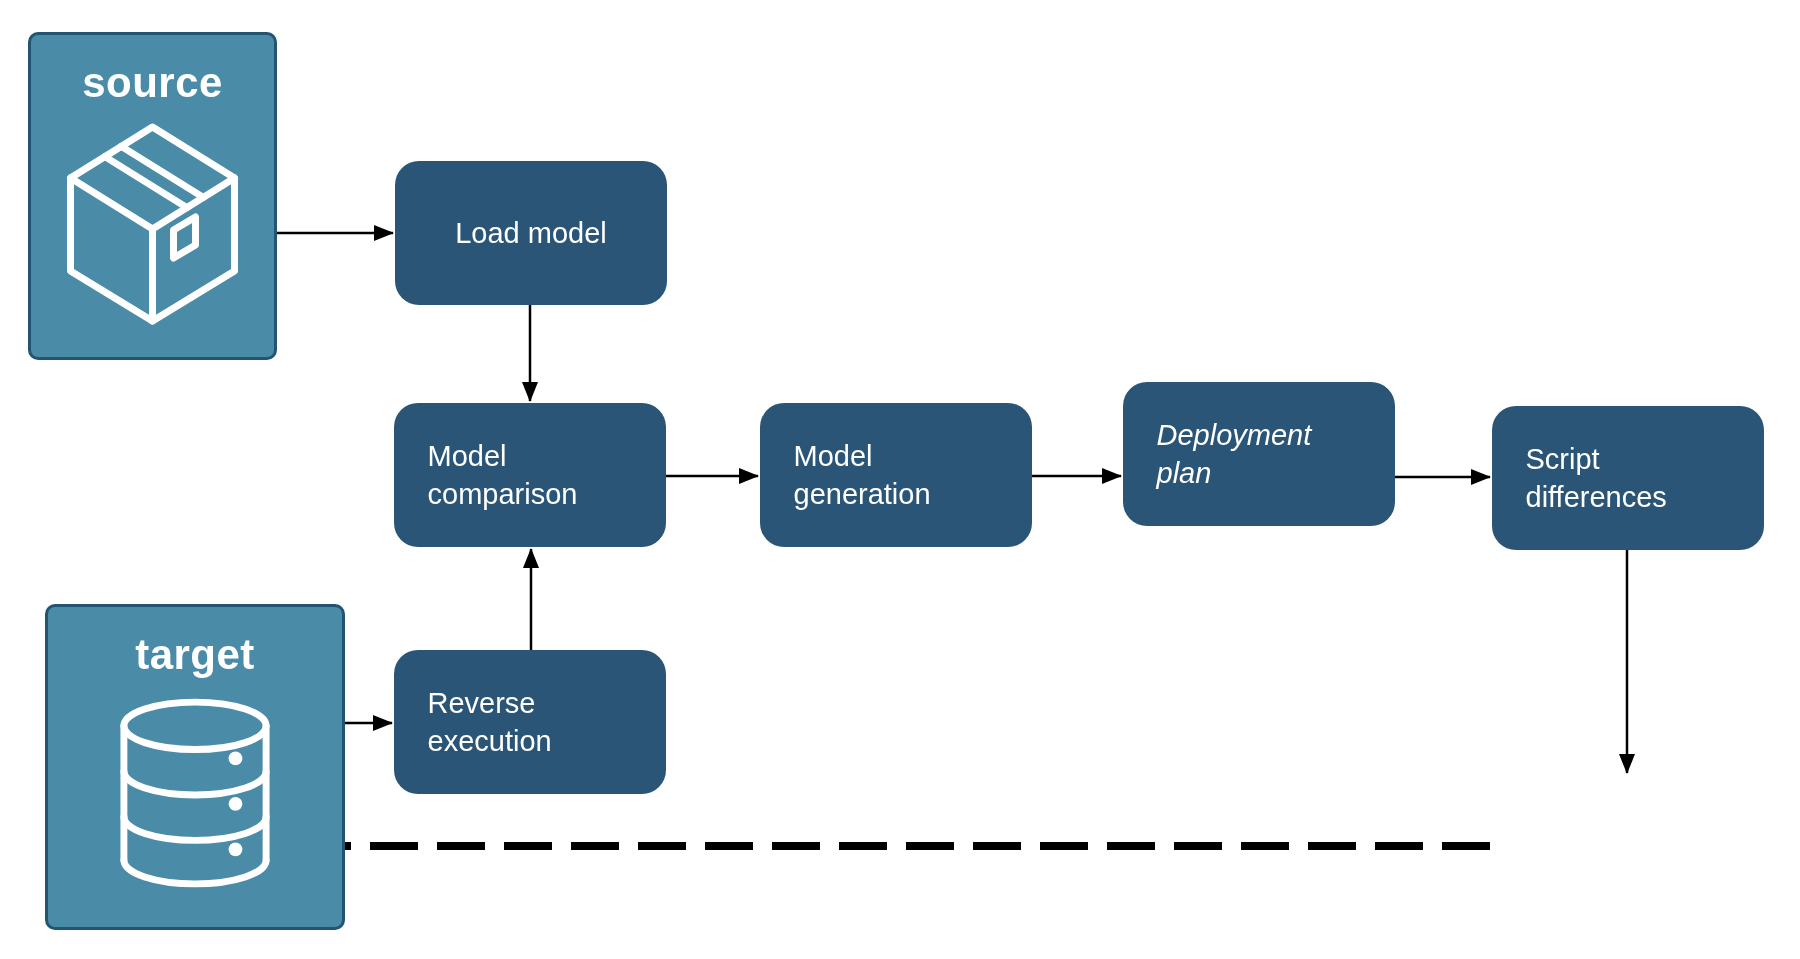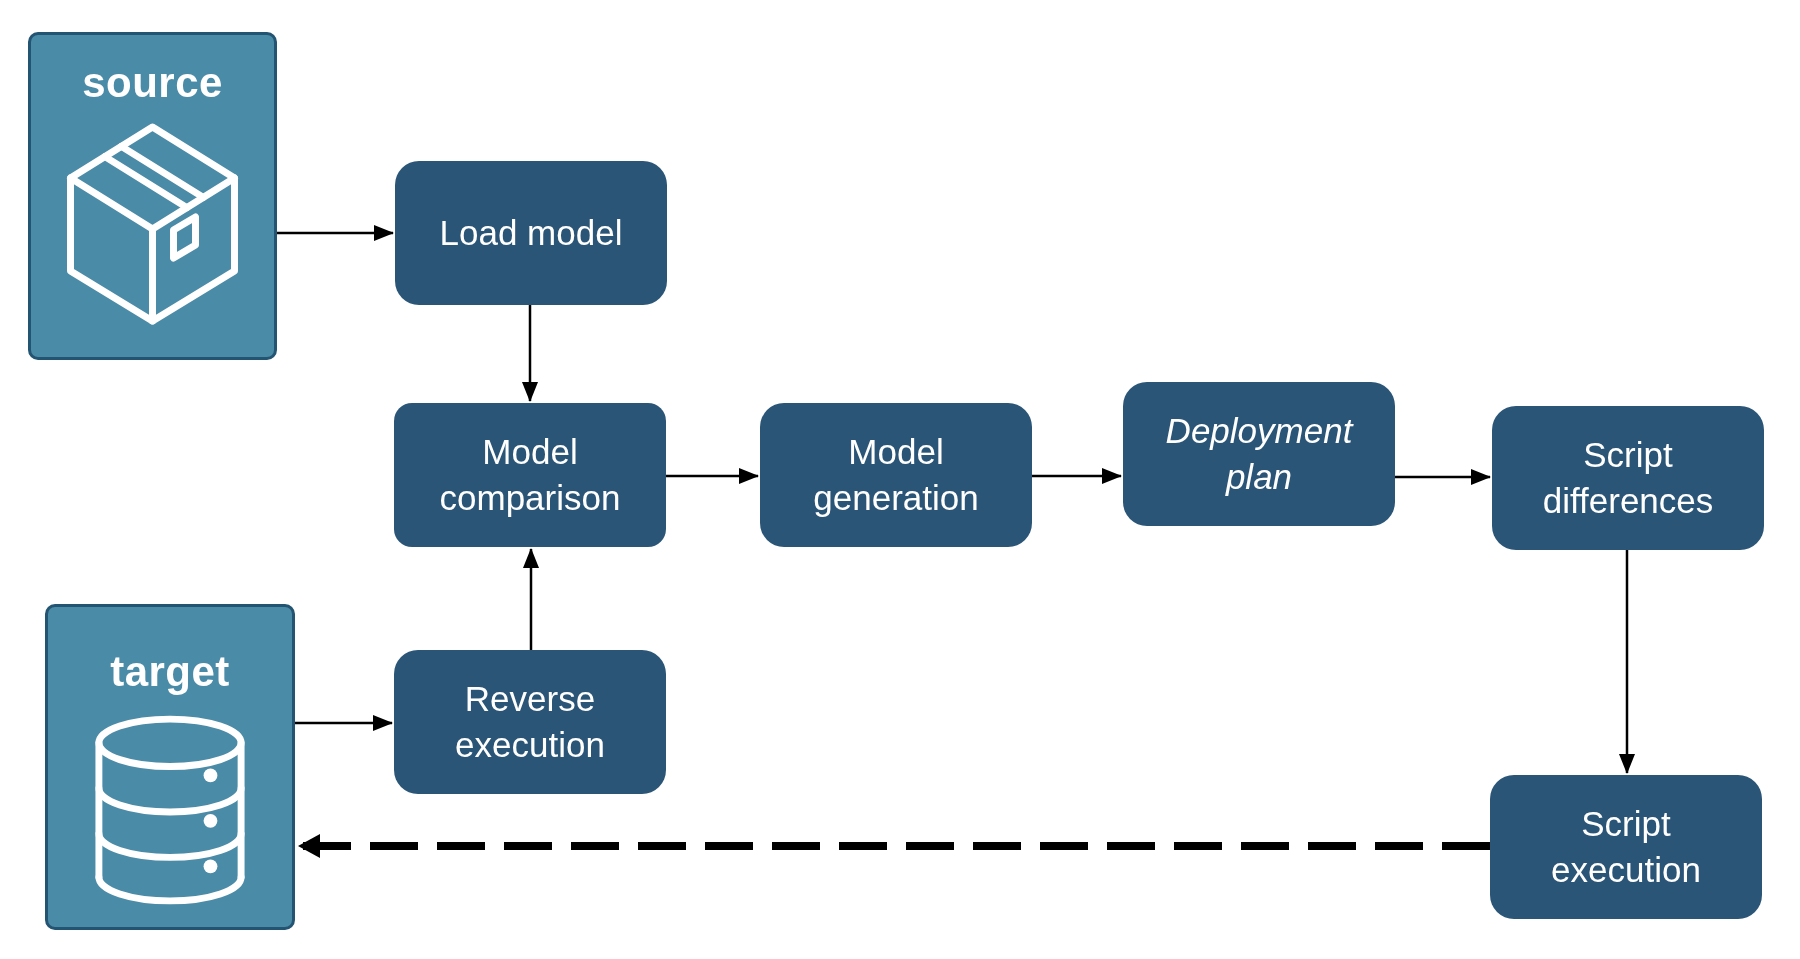--- a/index.html
+++ b/index.html
@@ -33,8 +33,7 @@
   }
   .process-label{
     color:var(--text);
-    font-size:35px;line-height:1.32;
-    text-align:center;
+    font-size:29px;line-height:1.32;
     max-width:205px;
     font-weight:400;
   }

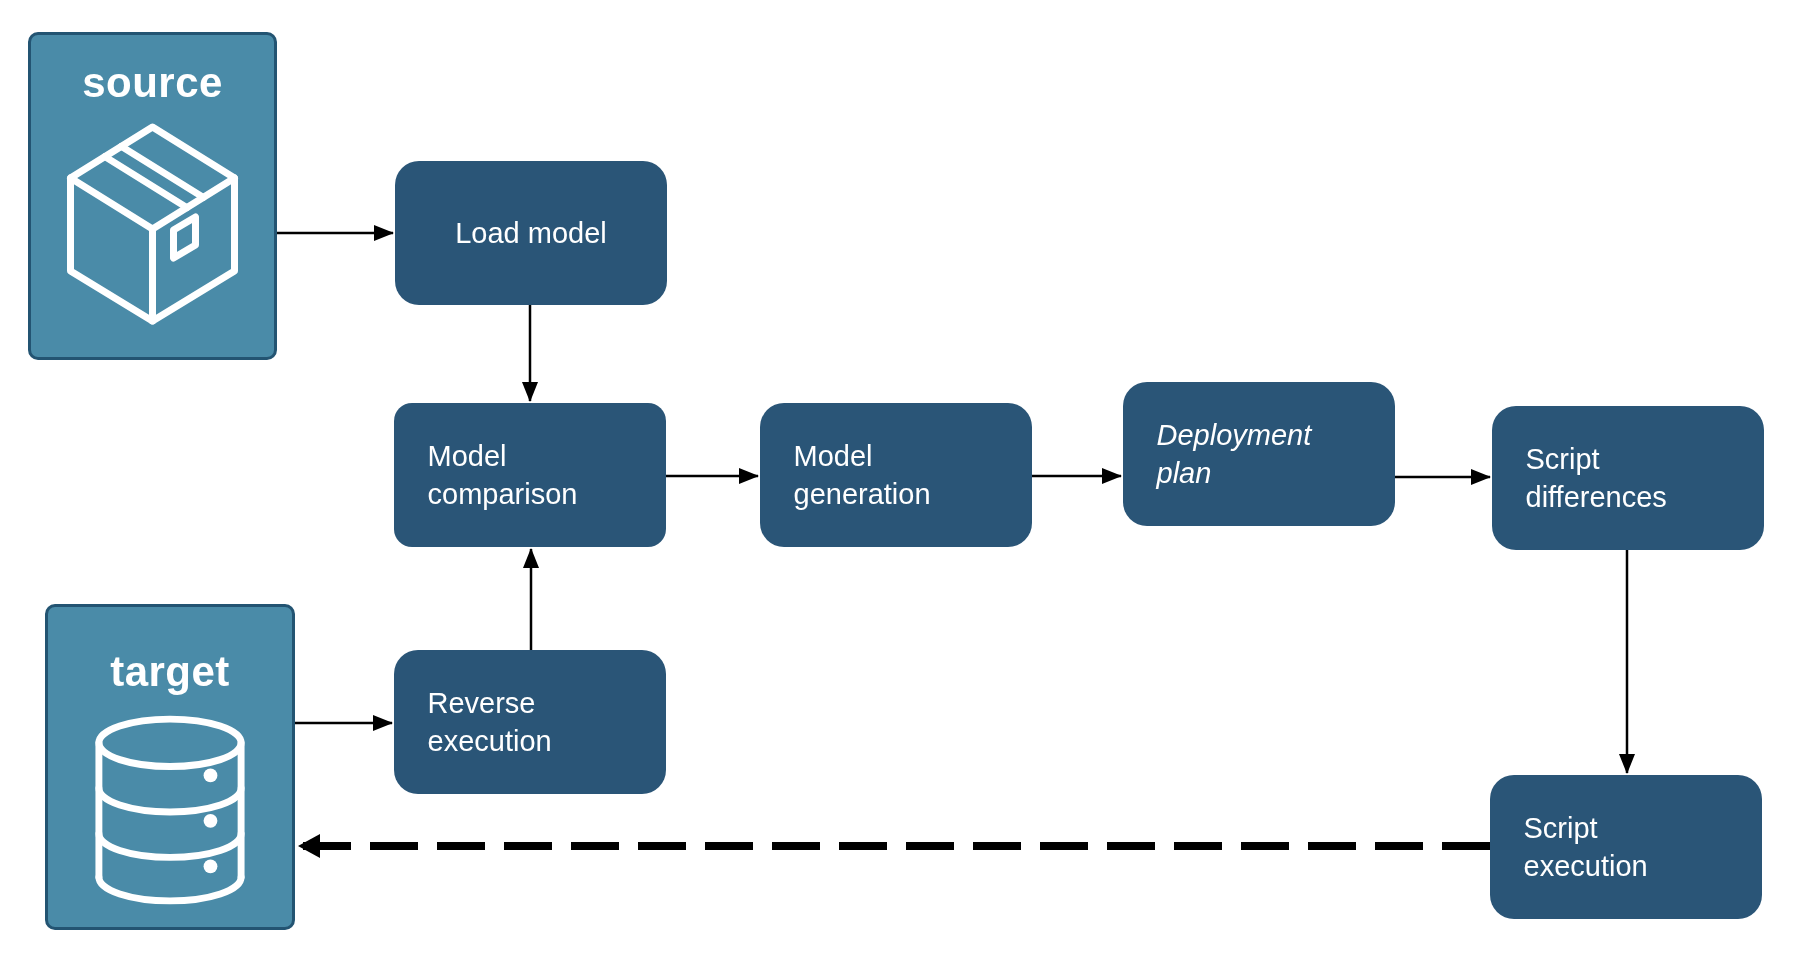--- a/index.html
+++ b/index.html
@@ -38,7 +38,7 @@
     font-weight:400;
   }
   .node-load-model{left:395px;top:161px;}
-  .node-model-comparison{left:394px;top:403px;border-radius:18px;}
+  .node-model-comparison{left:394px;top:403px;}
   .node-model-differences{left:760px;top:403px;}
   .node-deployment-plan{left:1123px;top:382px;font-style:italic;}
   .node-script-generation{left:1492px;top:406px;}

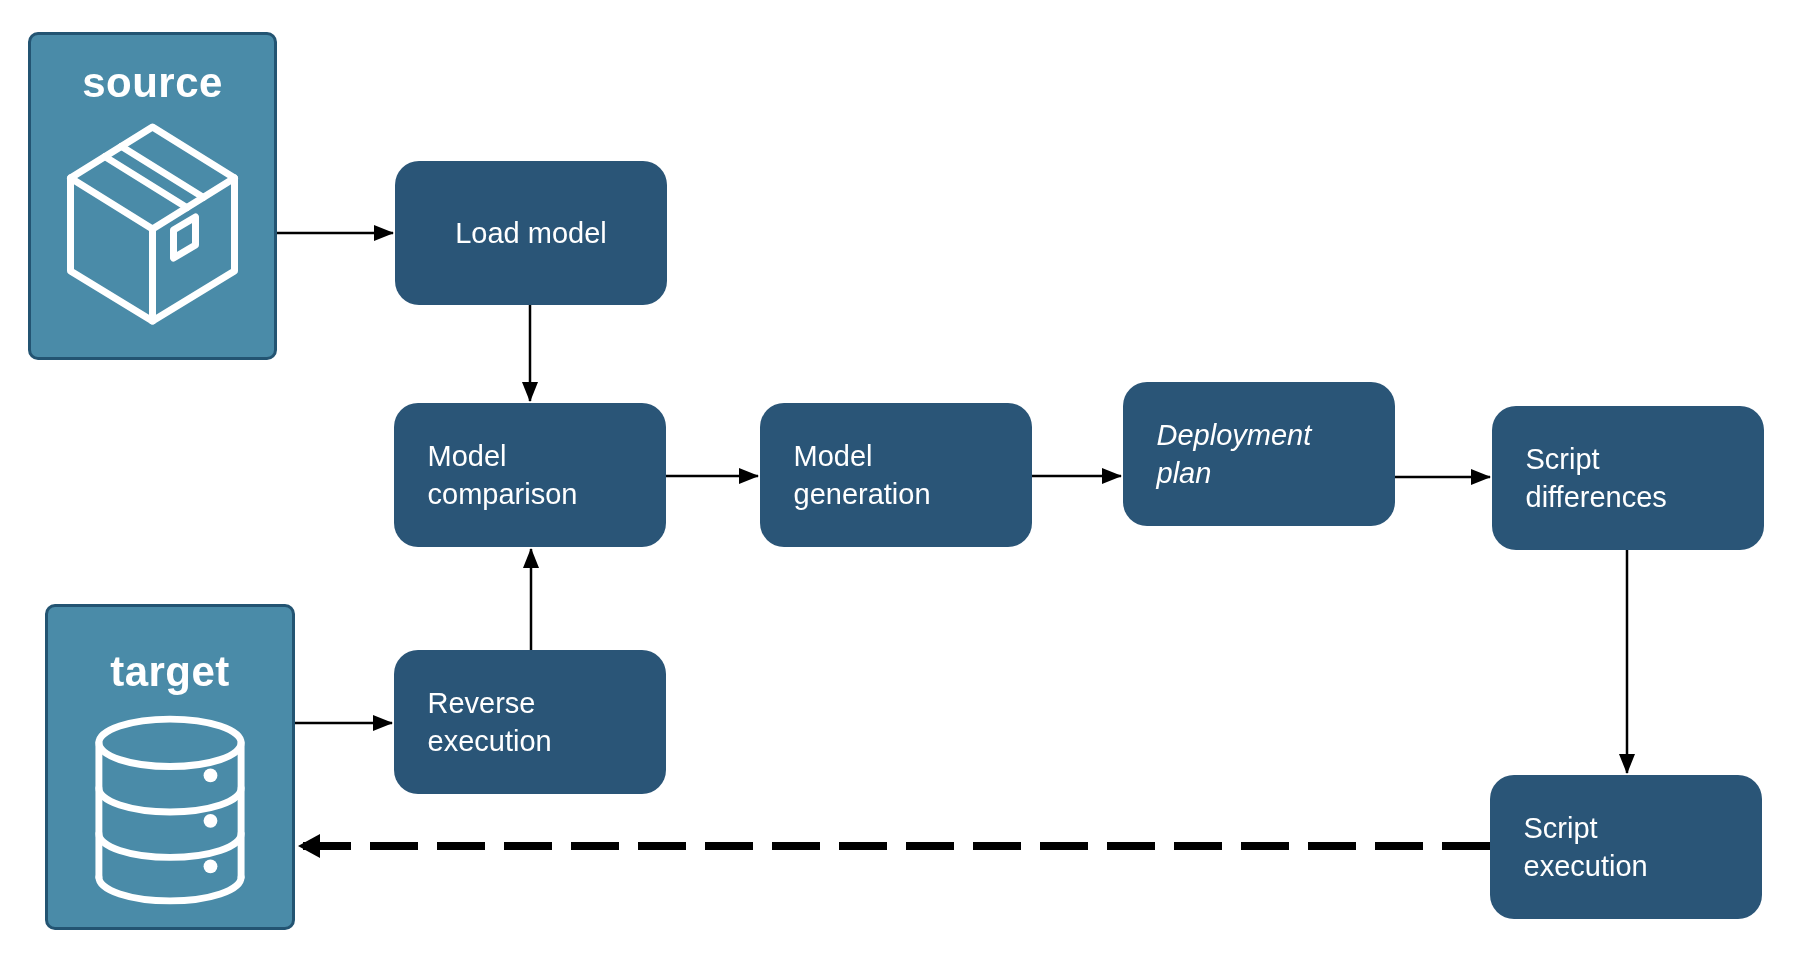--- a/index.html
+++ b/index.html
@@ -54,7 +54,7 @@
     display:flex;flex-direction:column;align-items:center;
   }
   .entity-source{left:28px;top:32px;width:249px;height:328px;}
-  .entity-target{left:45px;top:604px;width:250px;height:326px;justify-content:center;}
+  .entity-target{left:45px;top:604px;width:300px;height:326px;}
   .entity-label{
     color:var(--text);
     font-size:42px;font-weight:700;

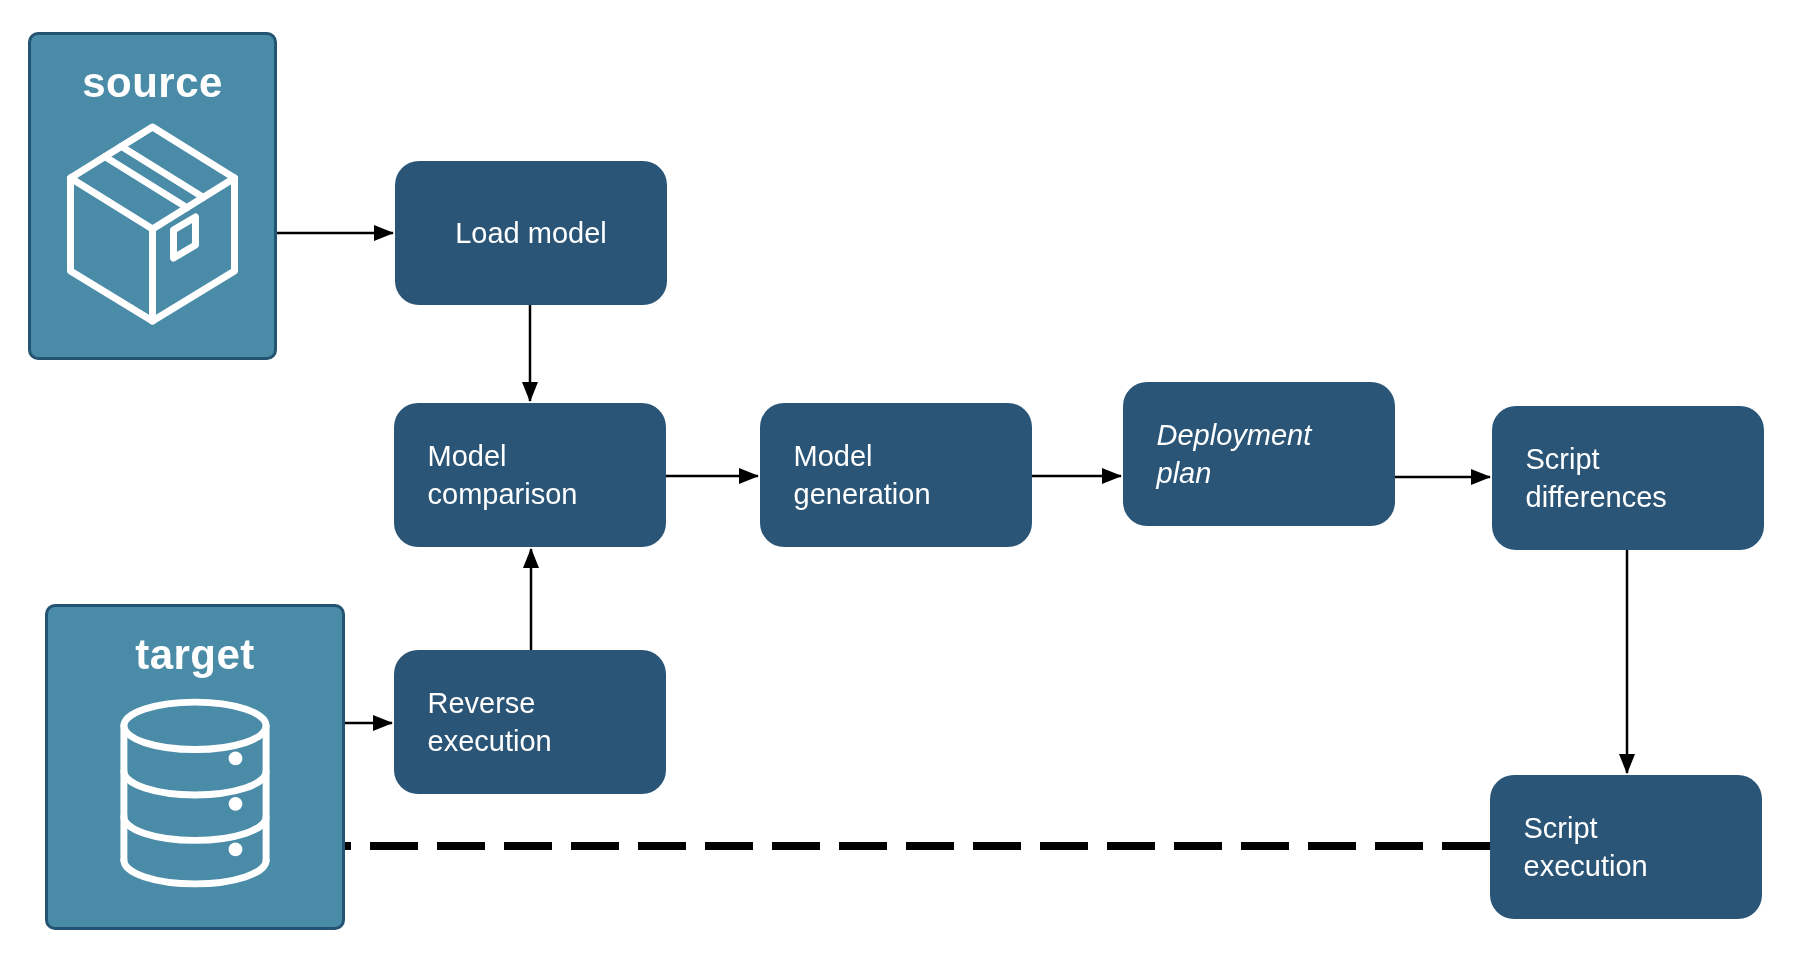--- a/index.html
+++ b/index.html
@@ -135,9 +135,6 @@
   <div class="process node-reverse-engineer">
     <span class="process-label">Reverse execution</span>
   </div>
-  <div class="process node-script-execution">
-    <span class="process-label">Script execution</span>
-  </div>
 
 </div>
 

